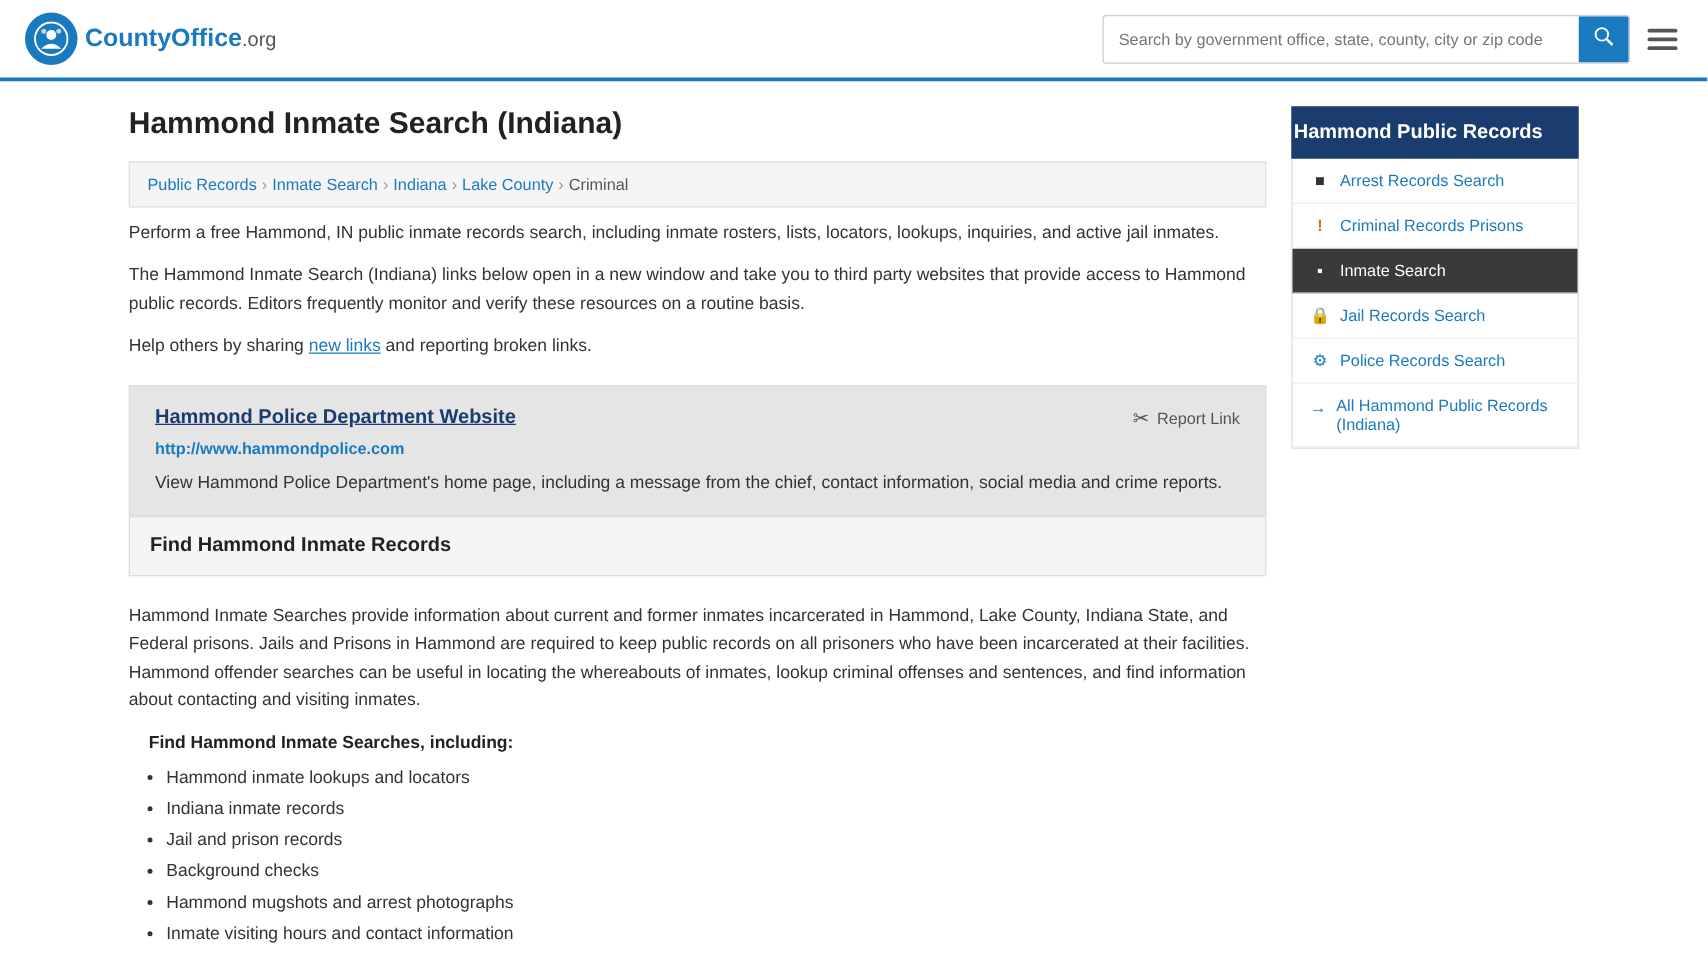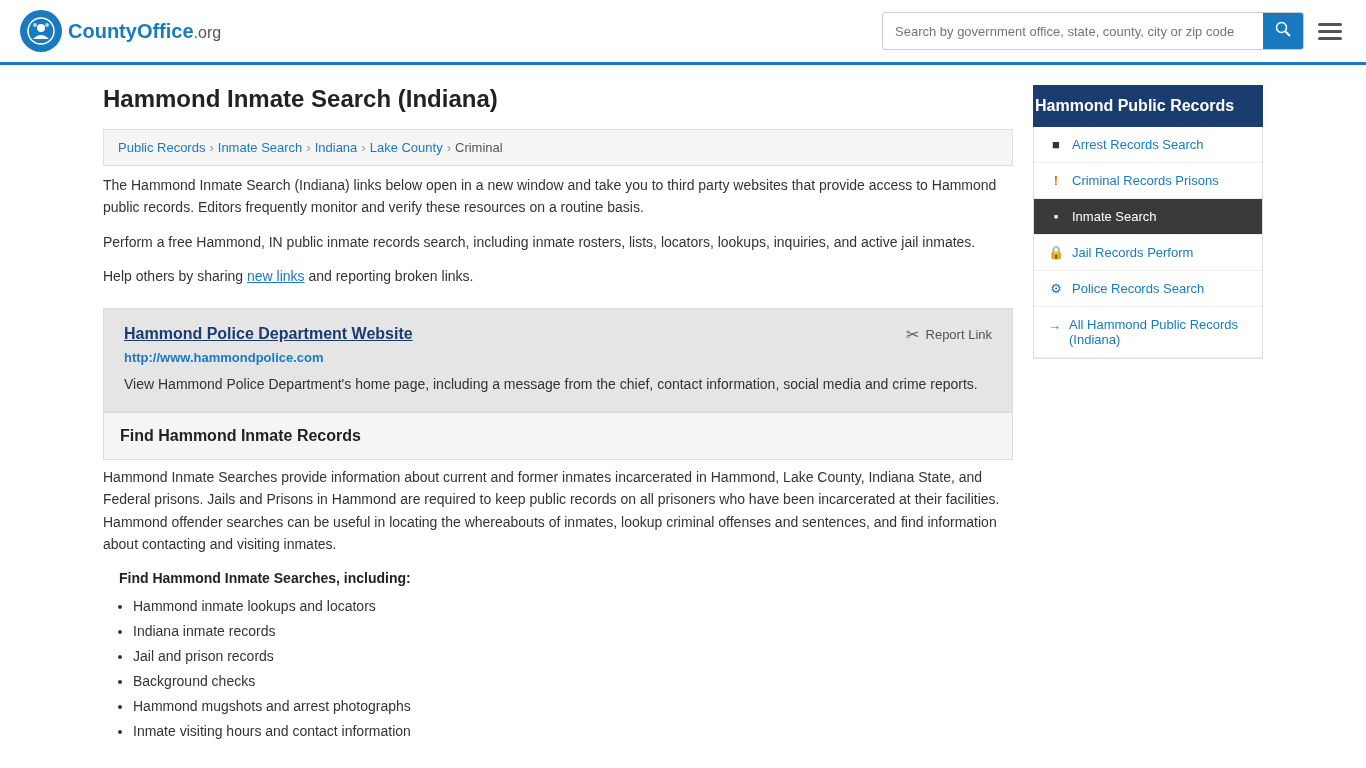--- a/index.html
+++ b/index.html
@@ -324,8 +324,8 @@
       <span>Criminal</span>
     </nav>
 
+    <p class="intro-text">Perform a free Hammond, IN public inmate records search, including inmate rosters, lists, locators, lookups, inquiries, and active jail inmates.</p>
     <p class="intro-text">The Hammond Inmate Search (Indiana) links below open in a new window and take you to third party websites that provide access to Hammond public records. Editors frequently monitor and verify these resources on a routine basis.</p>
-    <p class="intro-text">Perform a free Hammond, IN public inmate records search, including inmate rosters, lists, locators, lookups, inquiries, and active jail inmates.</p>
 
     <p class="help-text">
       <span>Help others by sharing </span><a href="#">new links</a><span> and reporting broken links.</span>

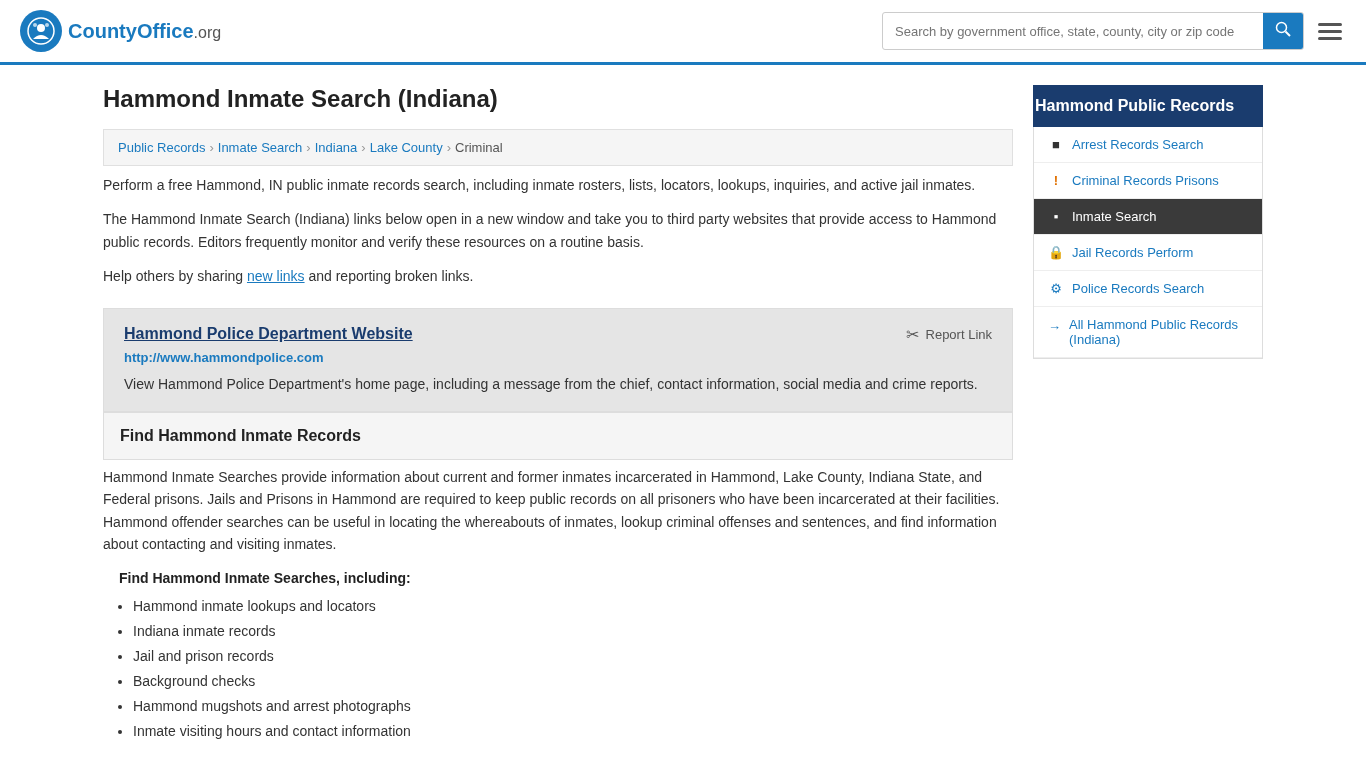--- a/index.html
+++ b/index.html
@@ -380,7 +380,7 @@
       </a>
       <a href="#" class="sidebar-item">
         <span class="si-icon">🔒</span>
-        <span>Jail Records Perform</span>
+        <span>Jail Records Search</span>
       </a>
       <a href="#" class="sidebar-item">
         <span class="si-icon">⚙</span>

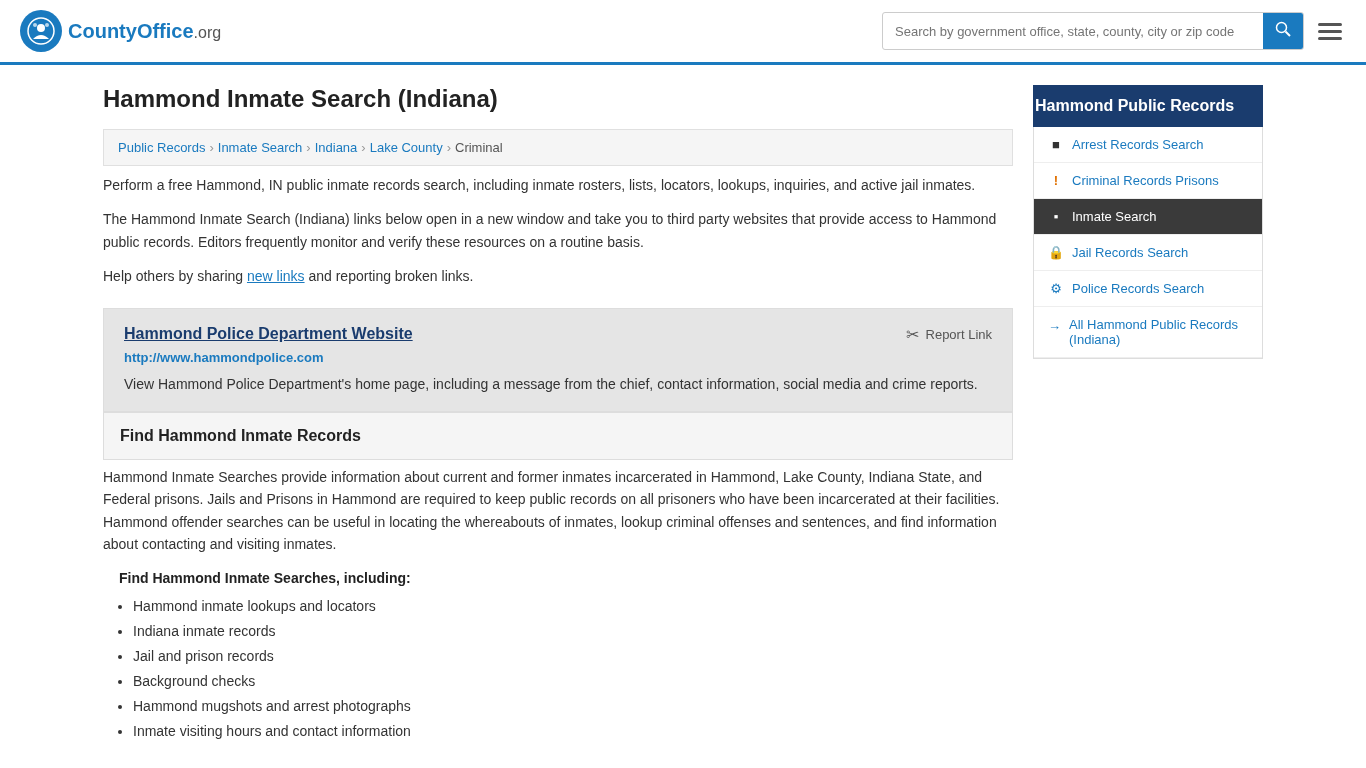--- a/index.html
+++ b/index.html
@@ -185,7 +185,7 @@
       background: #f5f5f5;
       border: 1px solid #ddd;
       padding: 14px 16px;
-      margin-bottom: 6px;
+      margin-bottom: 20px;
     }
     .find-section h3 {
       font-size: 16px;

